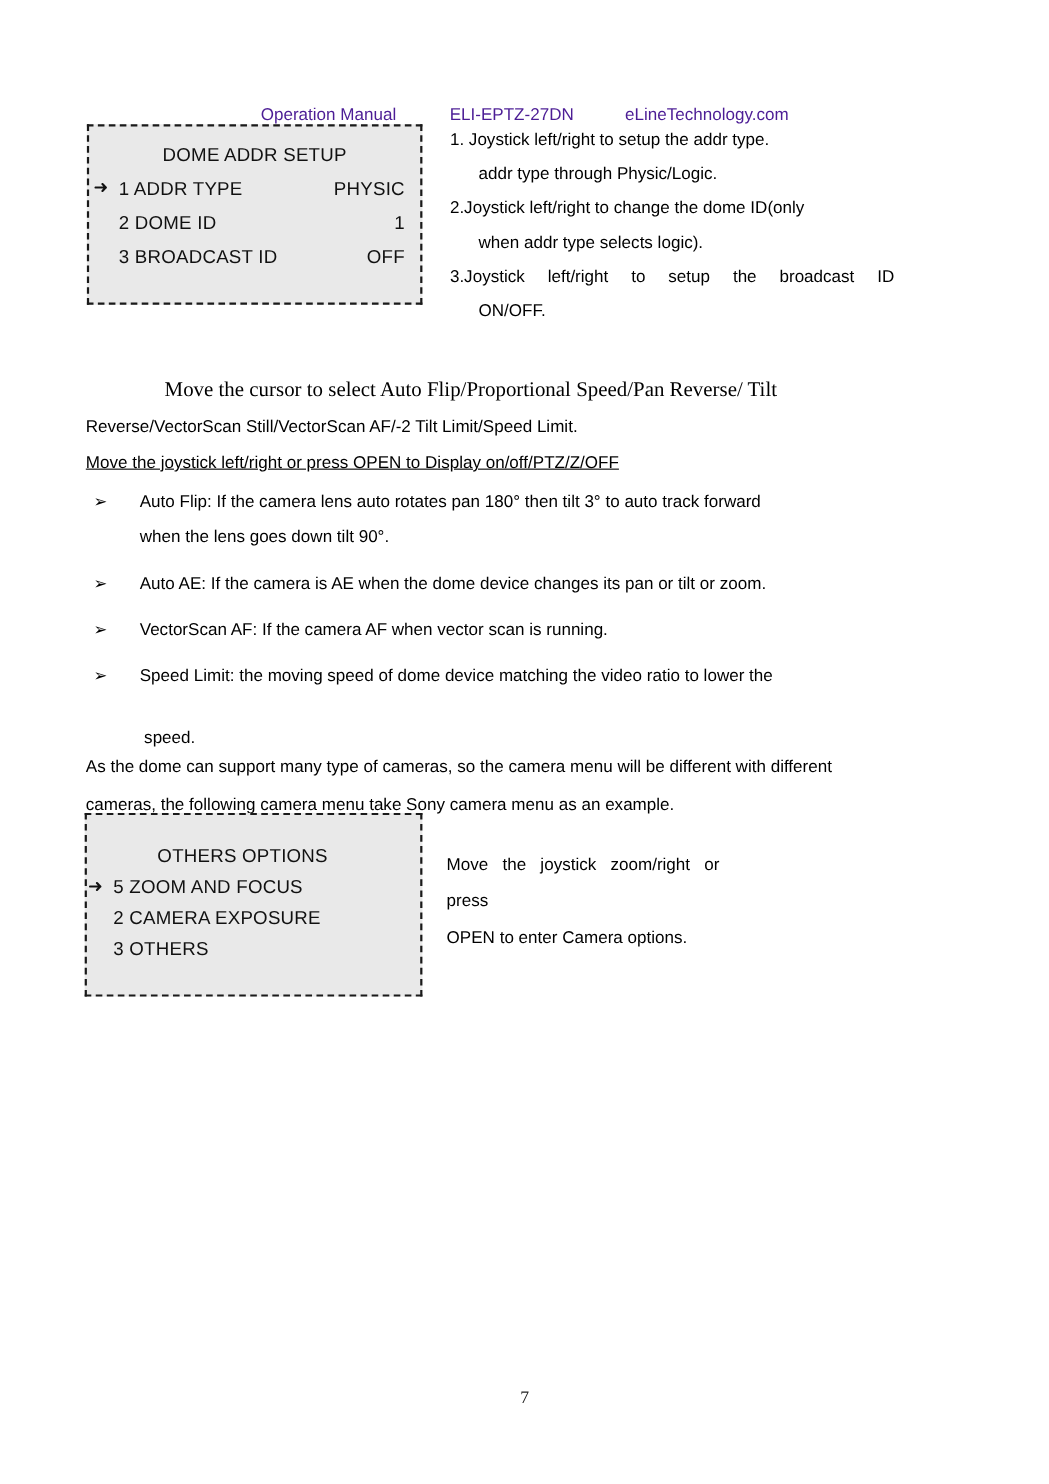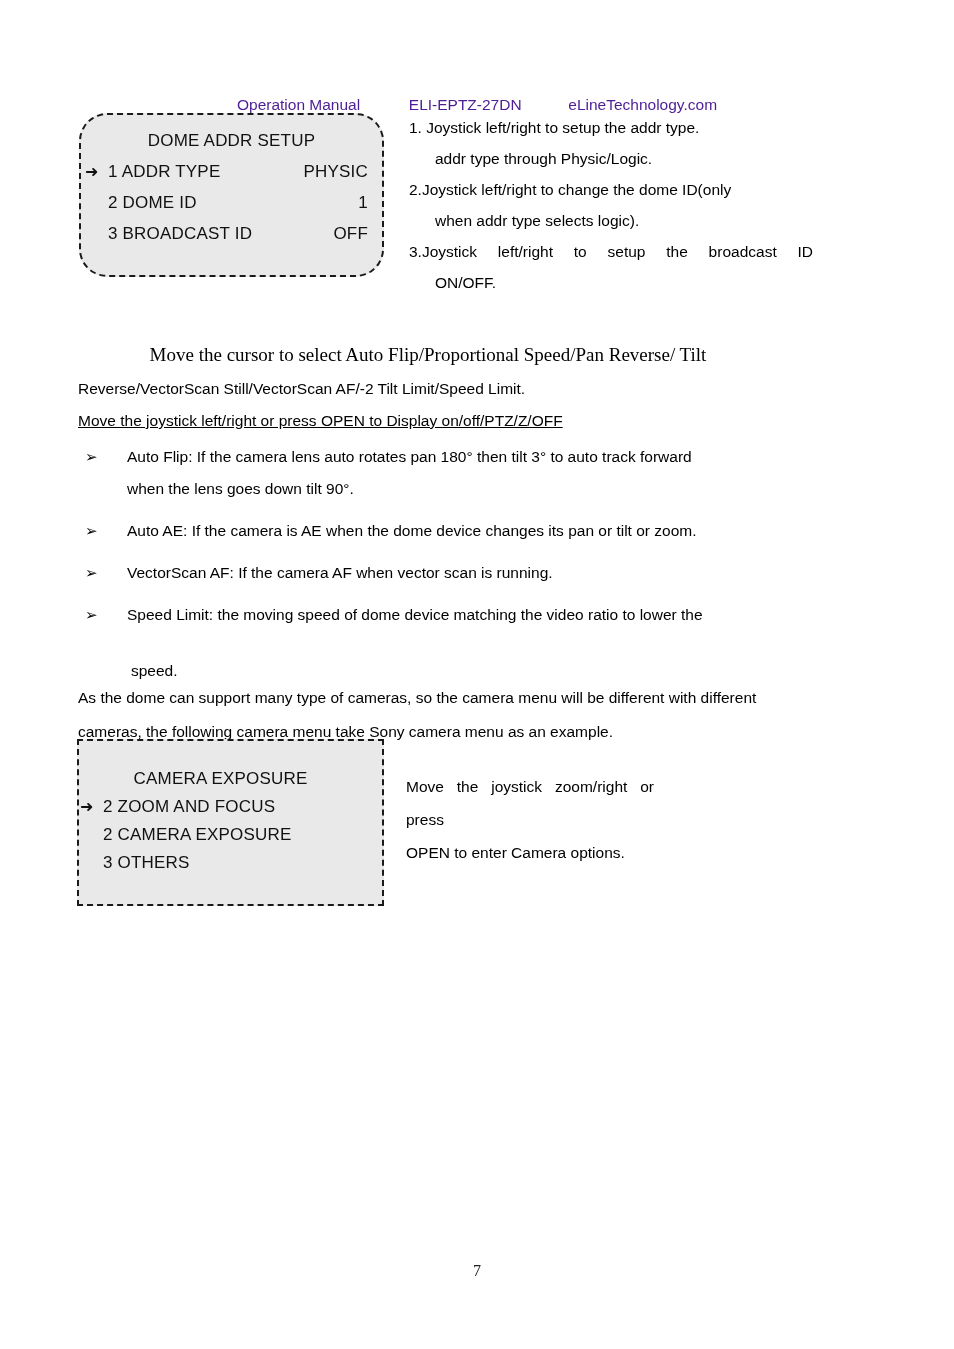--- a/index.html
+++ b/index.html
@@ -54,7 +54,6 @@
     top: 113px;
     width: 305px;
     height: 164px;
-    border-radius: 28px;
   }
   .osd-box.box2 {
     left: 77px;

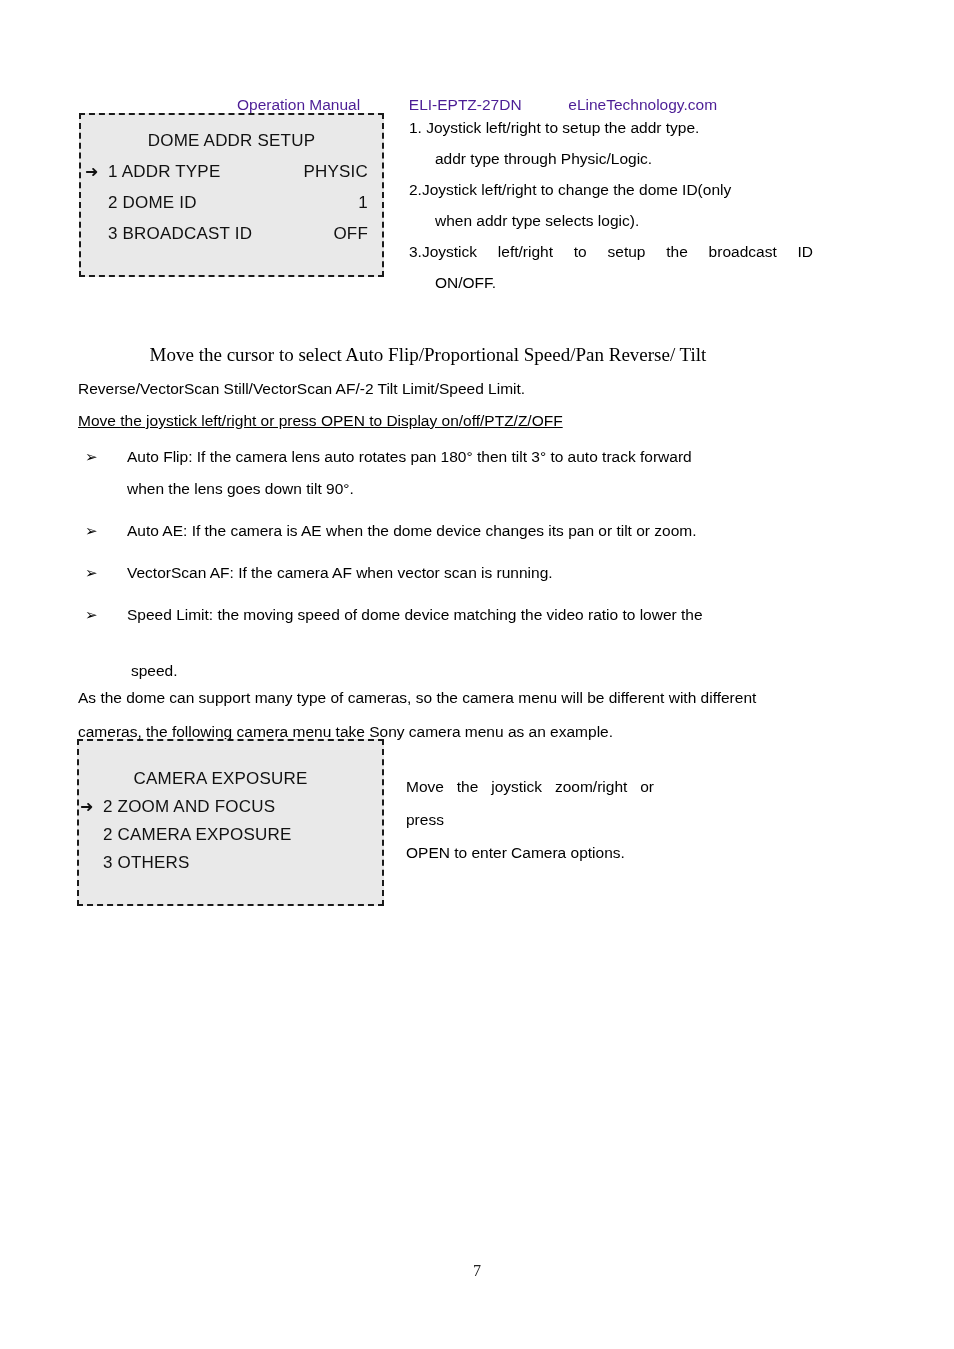--- a/index.html
+++ b/index.html
@@ -293,7 +293,7 @@
   </div>
 
   <div class="osd-box box2">
-    <div class="osd-title">CAMERA EXPOSURE</div>
+    <div class="osd-title">OTHERS OPTIONS</div>
 
     <div class="osd-row">
       <span class="osd-cursor">➜</span>

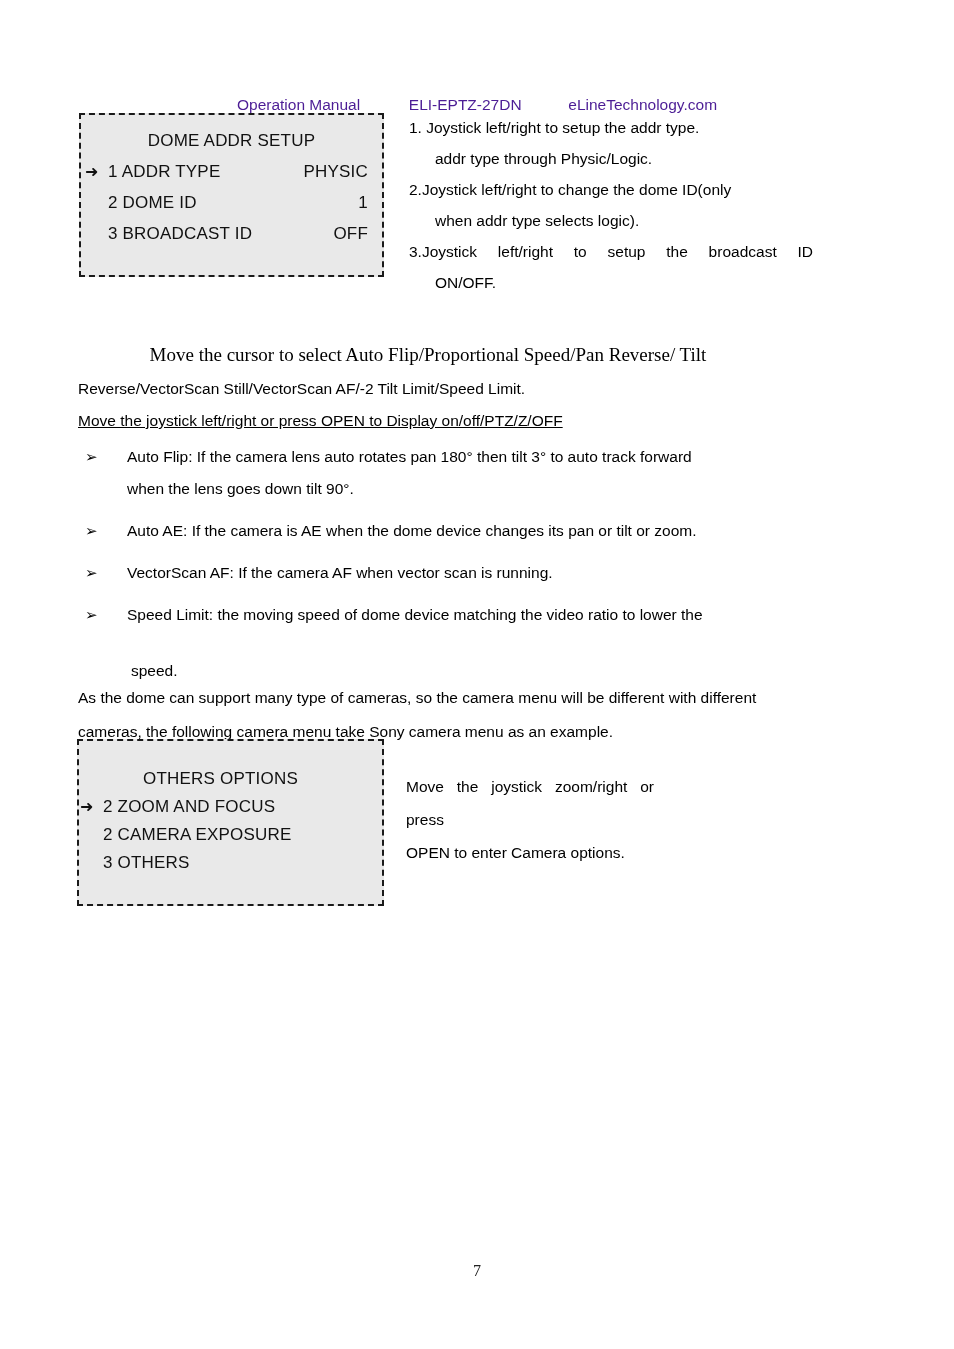--- a/index.html
+++ b/index.html
@@ -297,7 +297,7 @@
 
     <div class="osd-row">
       <span class="osd-cursor">➜</span>
-      <span class="osd-label">2 ZOOM AND FOCUS</span>
+      <span class="osd-label">5 ZOOM AND FOCUS</span>
     </div>
 
     <div class="osd-row">

